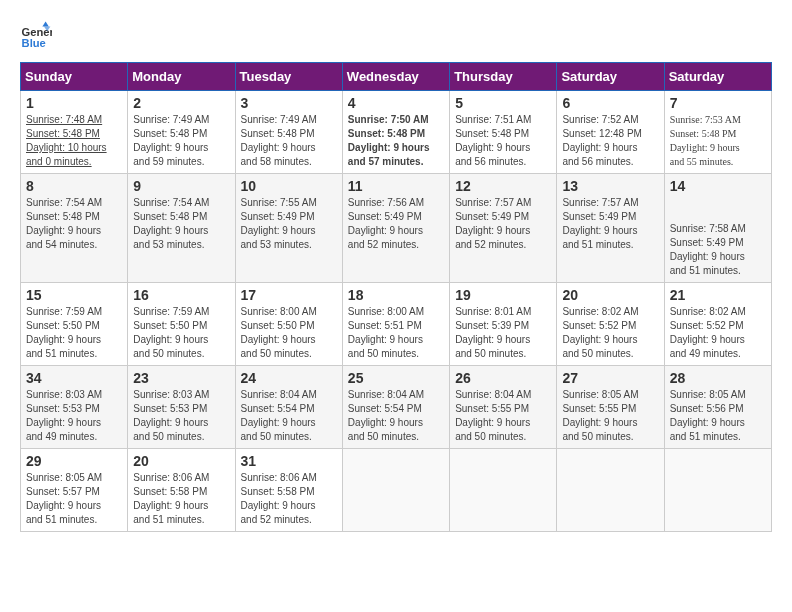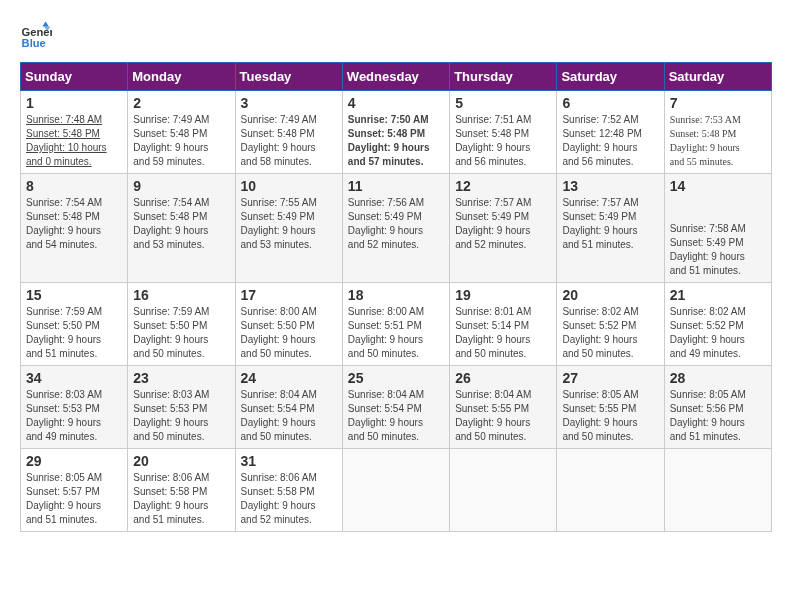--- a/index.html
+++ b/index.html
@@ -247,7 +247,7 @@
         <td>
           <span class="day-num">19</span>
           <div class="day-info" style="white-space: pre-line;">Sunrise: 8:01 AM
-Sunset: 5:14 PM
+Sunset: 5:39 PM
 Daylight: 9 hours
 and 50 minutes.</div>
         </td>

